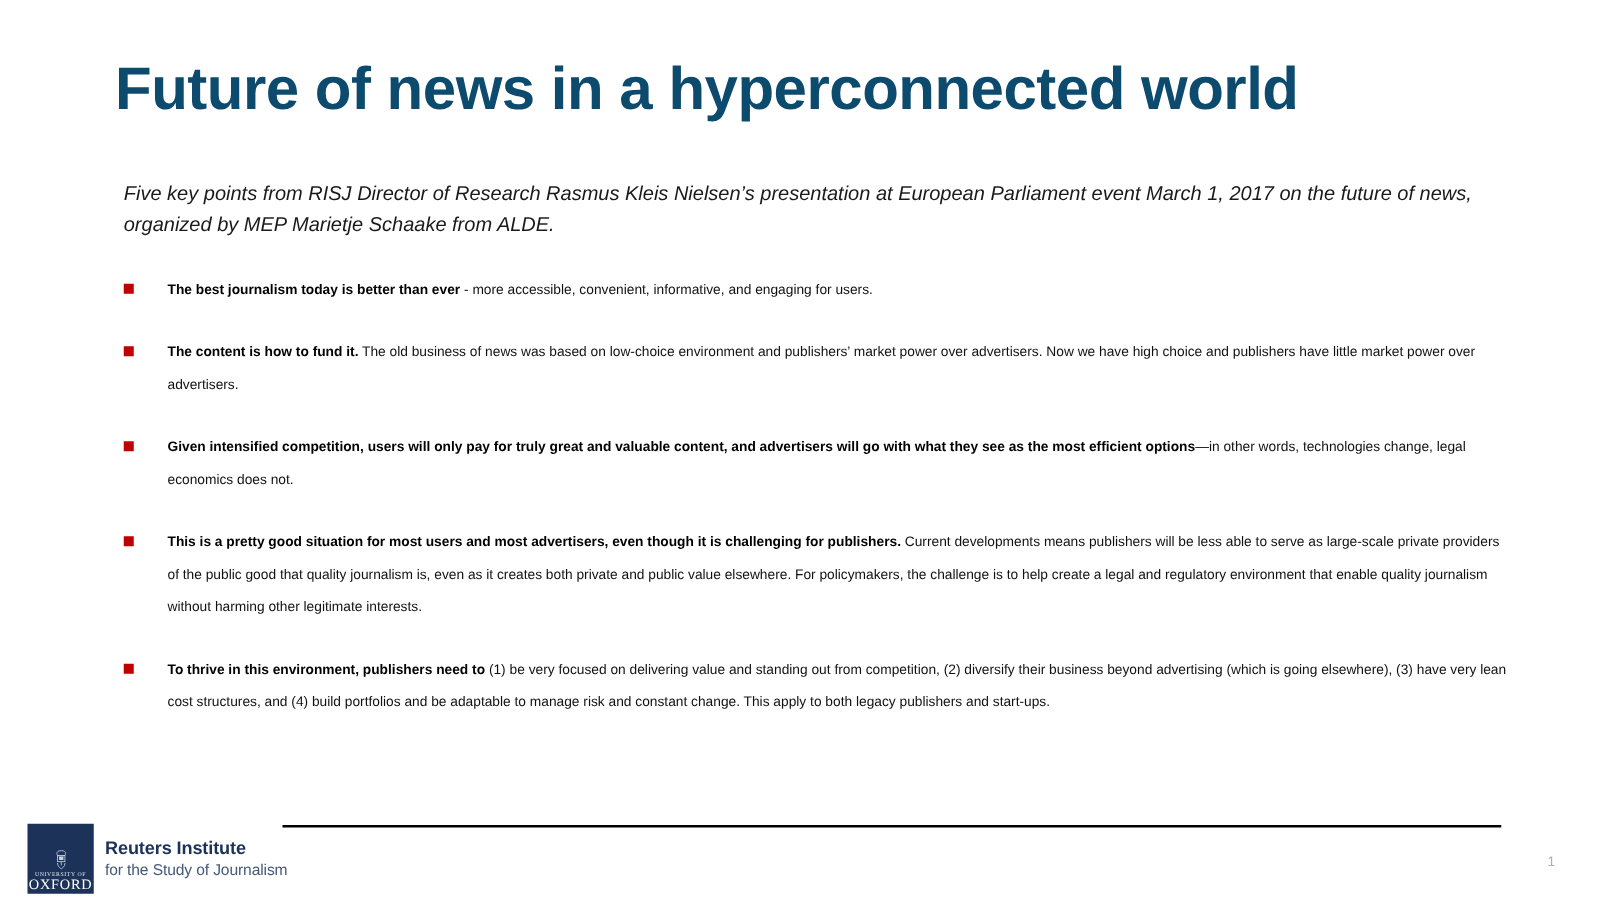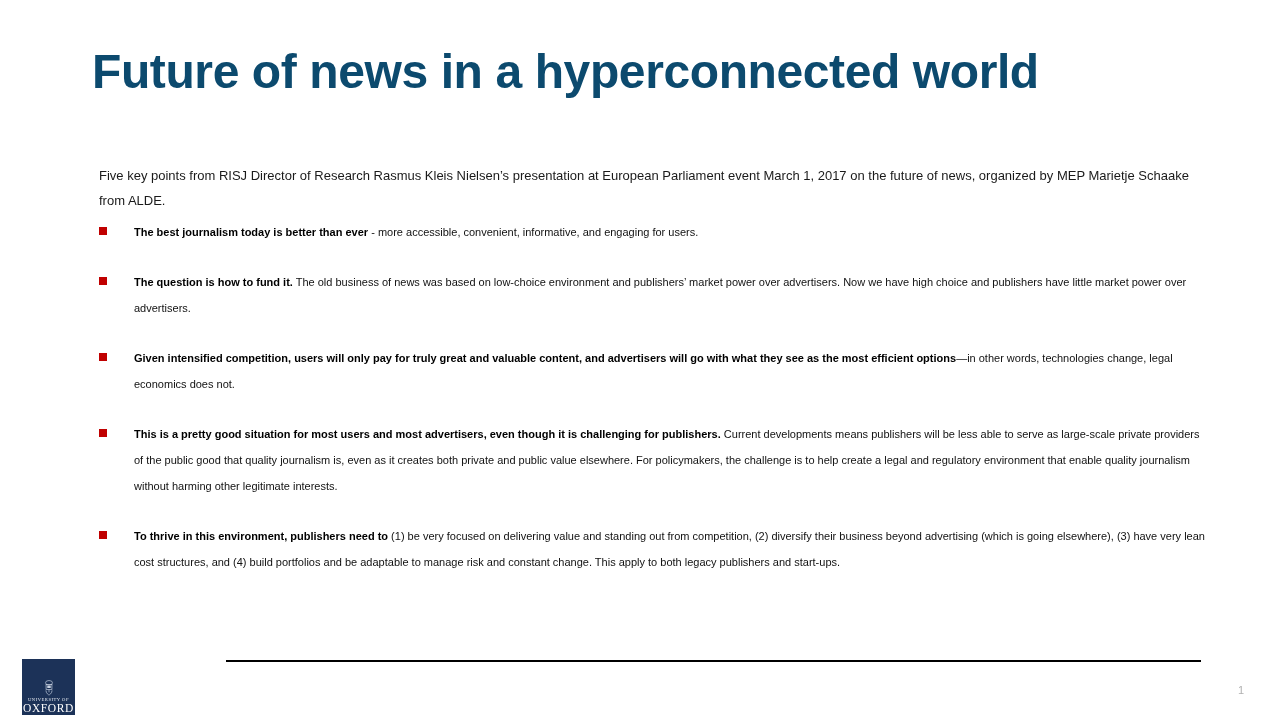--- a/index.html
+++ b/index.html
@@ -44,10 +44,10 @@
     left: 99px;
     top: 143px;
     width: 1105px;
-    font-size: 13px;
+    font-size: 16px;
     line-height: 25px;
+    font-style: italic;
     color: #1a1a1a;
-    margin-top: 20px;
   }
 
   

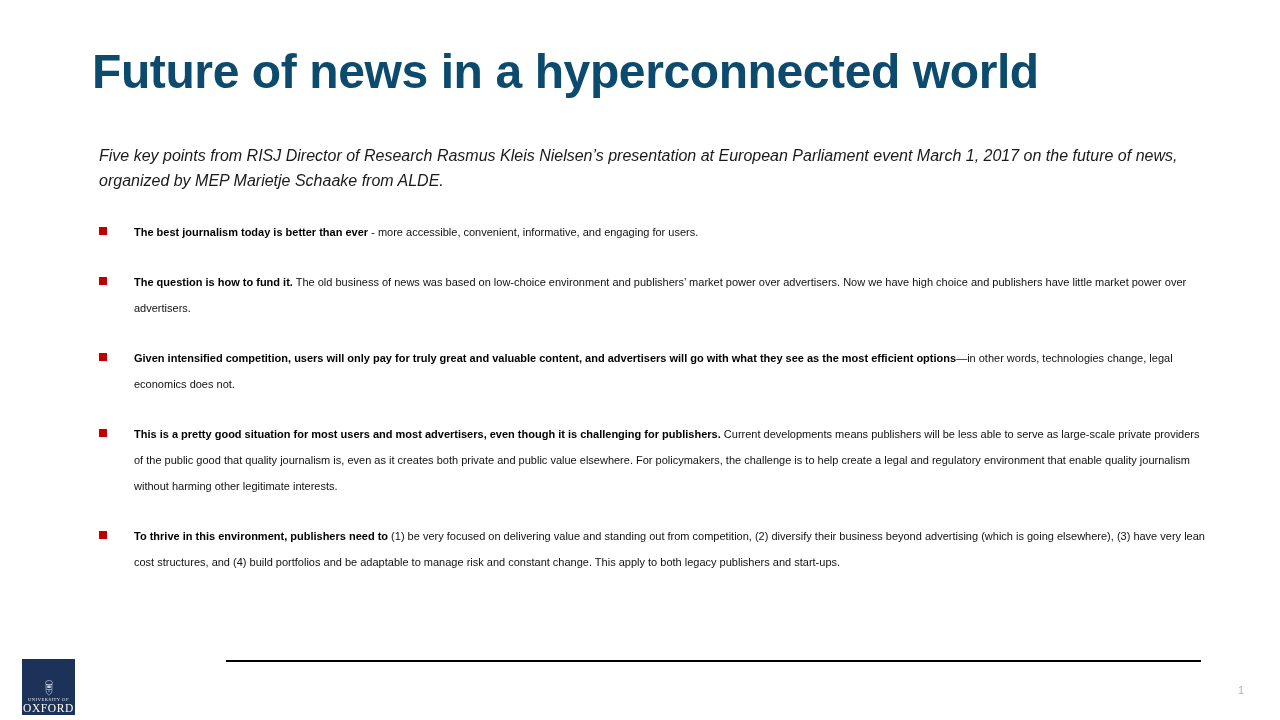--- a/index.html
+++ b/index.html
@@ -179,7 +179,7 @@
 
     <div class="bullet-row">
       <span class="bullet-marker" style="background: rgb(192, 0, 0);"></span>
-      <div class="bullet-text"><span class="b">The question is how to fund it.</span><span> The old business of news was based on low-choice environment and publishers’ market power over advertisers.  Now we have high choice and publishers have little market power over advertisers.</span></div>
+      <div class="bullet-text"><span class="b">The content is how to fund it.</span><span> The old business of news was based on low-choice environment and publishers’ market power over advertisers.  Now we have high choice and publishers have little market power over advertisers.</span></div>
     </div>
 
     <div class="bullet-row">

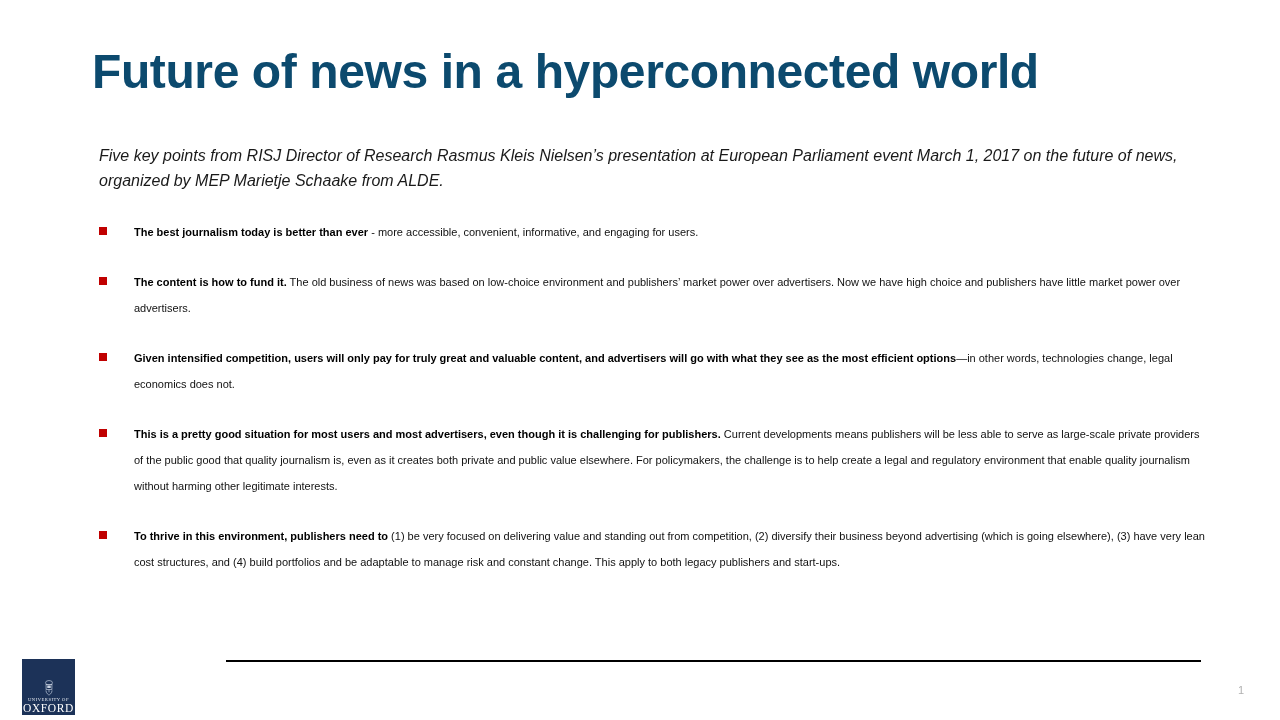--- a/index.html
+++ b/index.html
@@ -213,6 +213,10 @@
       <div class="logo-univ">UNIVERSITY OF</div>
       <div class="logo-oxford">OXFORD</div>
     </div>
+    <div class="logo-words">
+      <div class="logo-line1">Reuters Institute</div>
+      <div class="logo-line2">for the Study of Journalism</div>
+    </div>
   </div>
 
   <div class="page-number">1</div>

